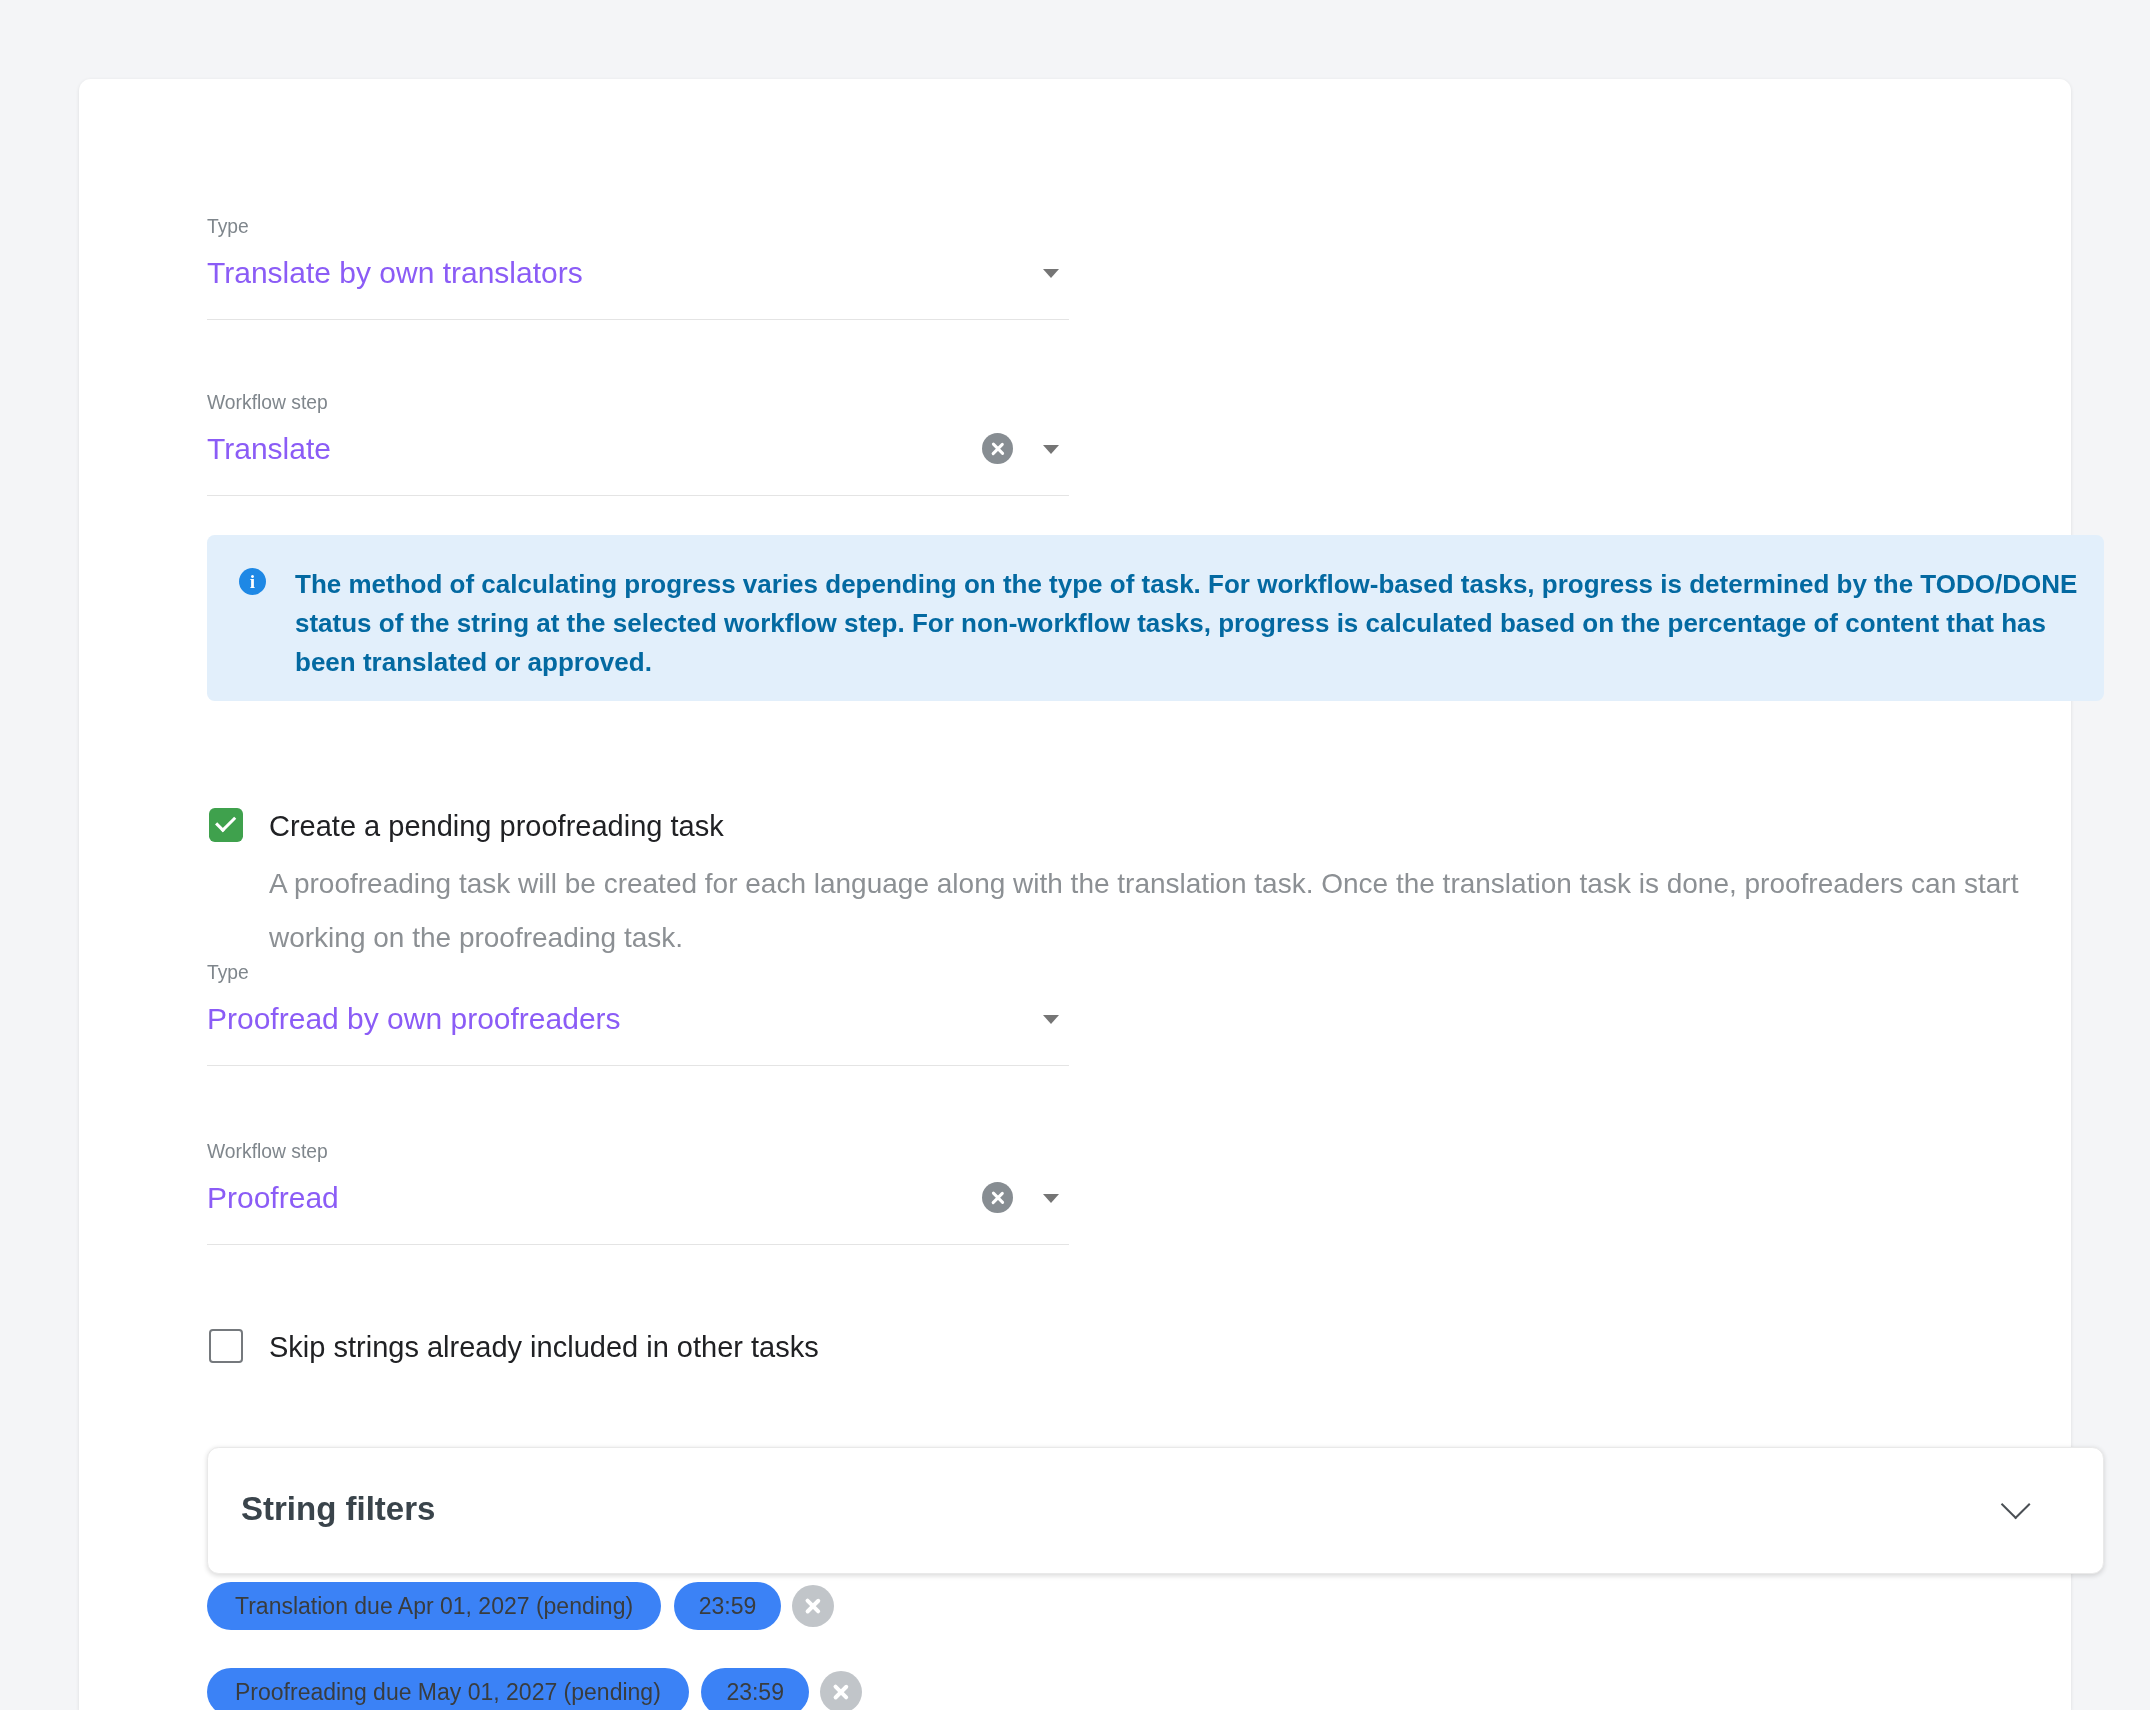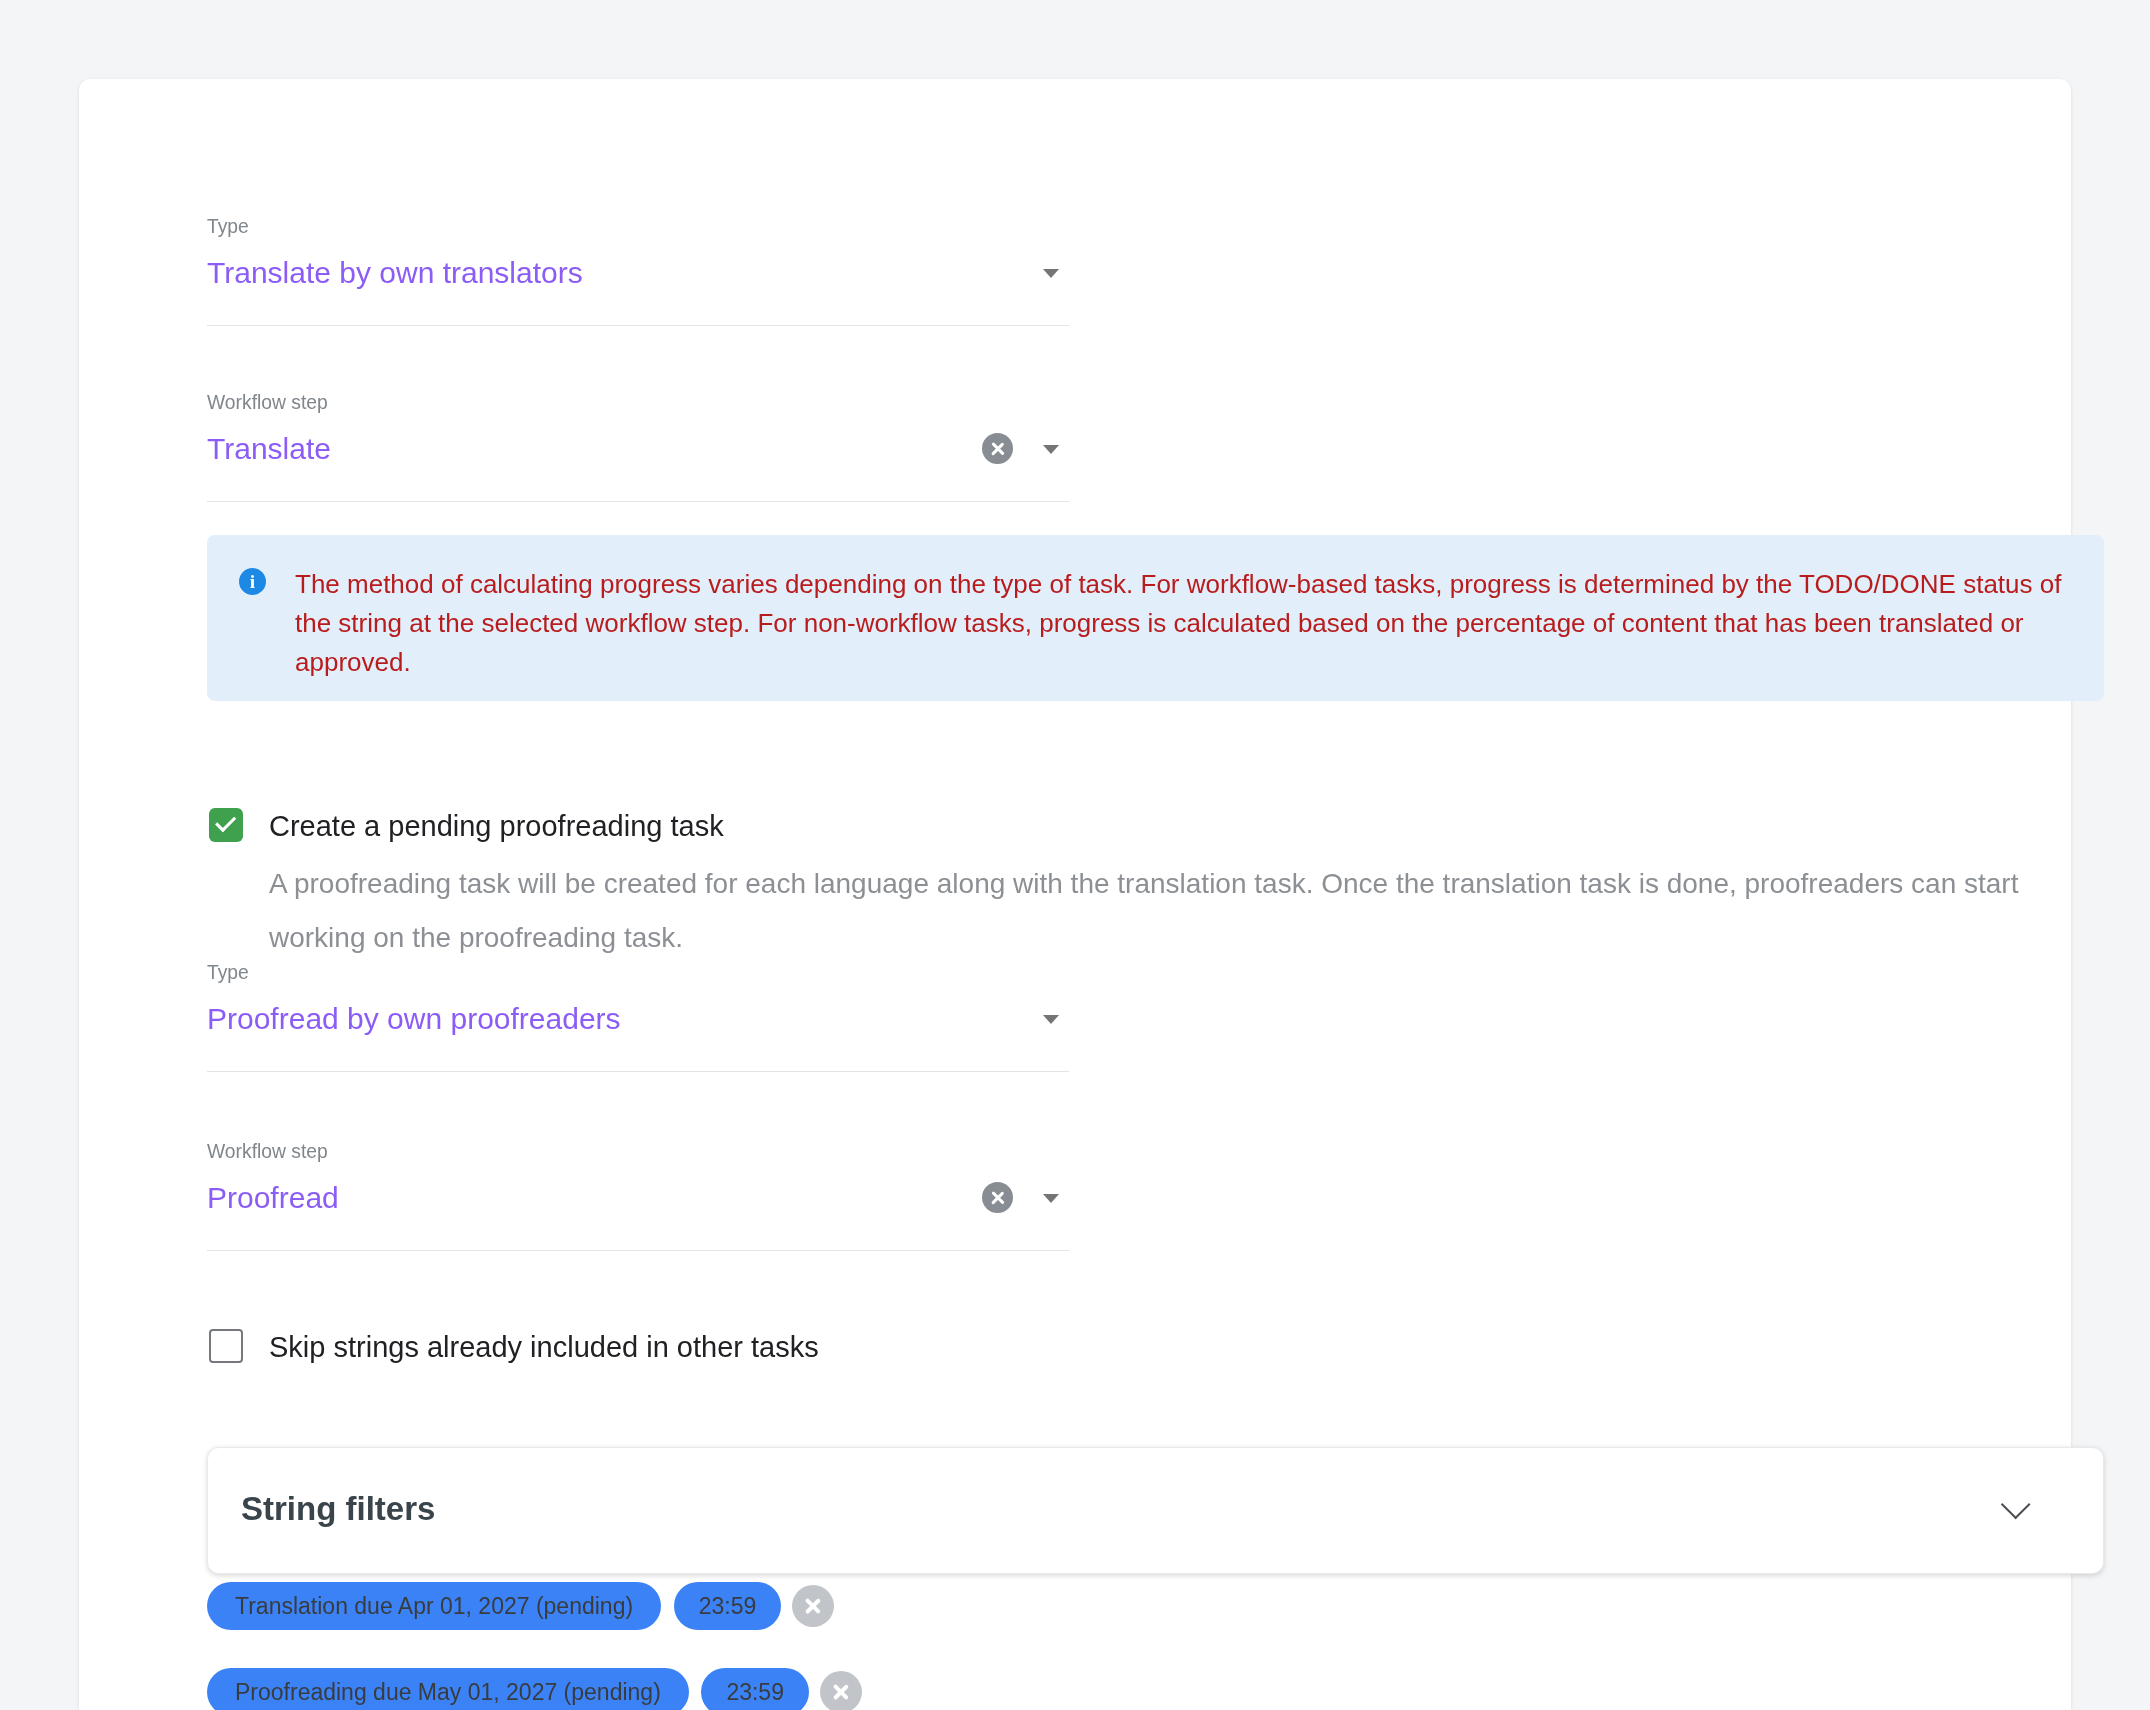--- a/index.html
+++ b/index.html
@@ -15,7 +15,7 @@
     box-shadow:0 1px 3.9px rgba(0,0,0,0.10);
   }
   
-  .sel{position:absolute;left:128px;width:862px;border-bottom:1px solid #E4E4E4;padding-bottom:27px;}
+  .sel{position:absolute;left:128px;width:862px;border-bottom:1px solid #E4E4E4;padding-bottom:21px;}
   .sel .lbl{font-size:19.3px;line-height:26px;color:#7F868C;}
   .sel .val{position:relative;margin-top:11.6px;height:46px;font-size:30px;line-height:42px;color:#8b5cf6;}
   .arrow{

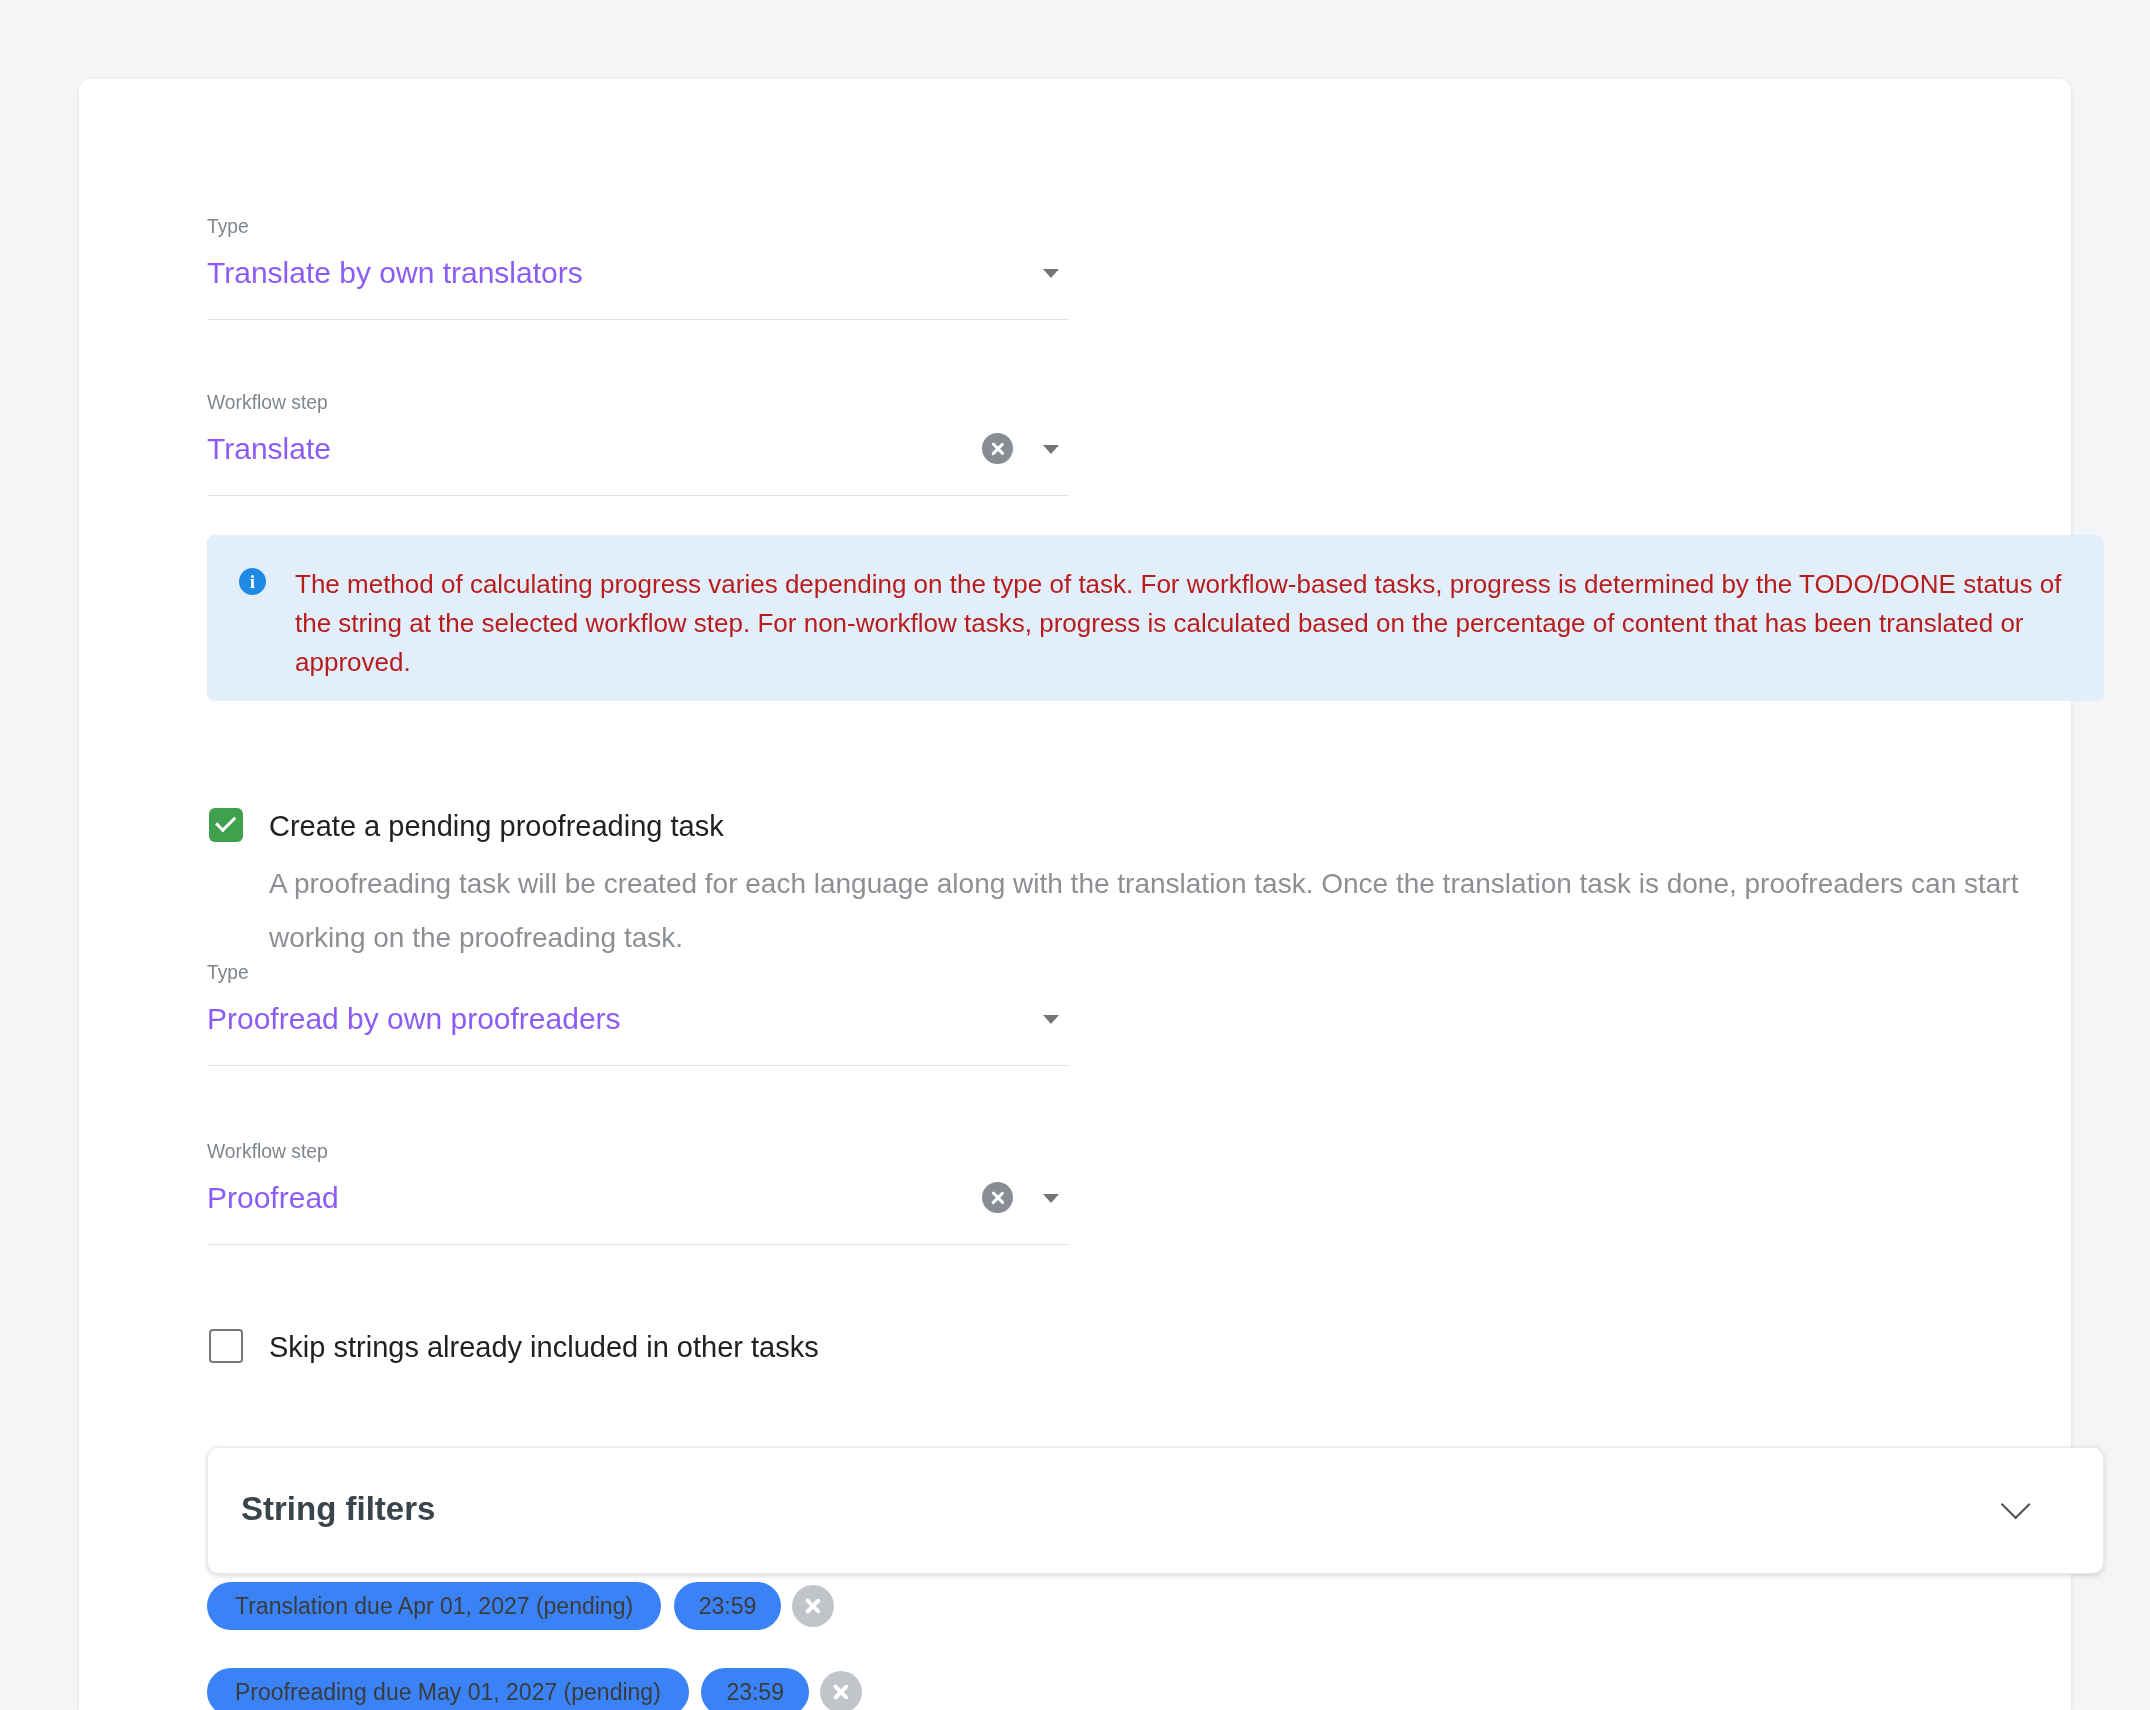--- a/index.html
+++ b/index.html
@@ -48,7 +48,7 @@
   .info-icon span{display:block;font-size:19.3px;line-height:27px;font-weight:bold;font-family:"Liberation Serif",serif;}
   .info-text{
     position:absolute;left:88px;top:30px;width:1786px;
-    font-size:26px;line-height:39px;color:#b91c1c;
+    font-size:26px;line-height:39px;color:#0369a1;font-weight:bold;
   }
   
   .cb-row{position:absolute;left:130px;}

